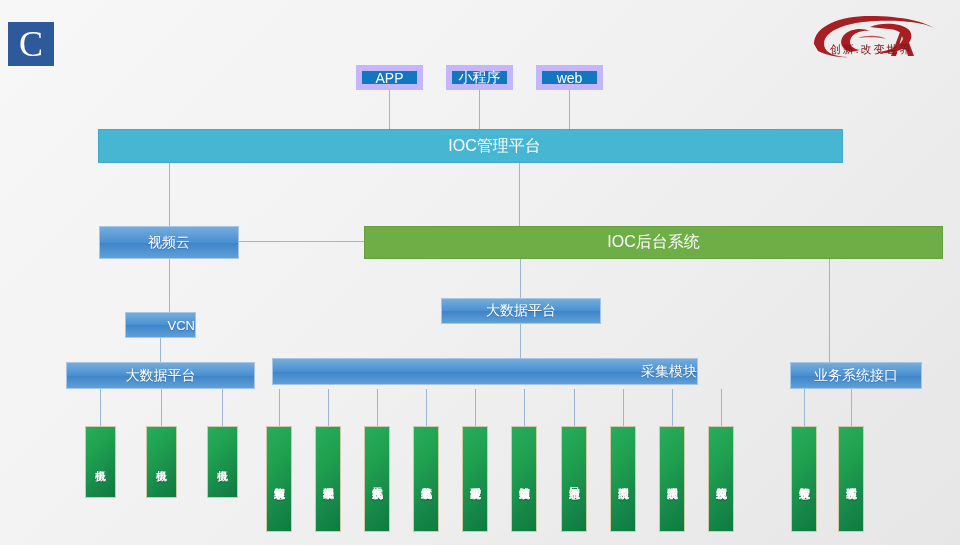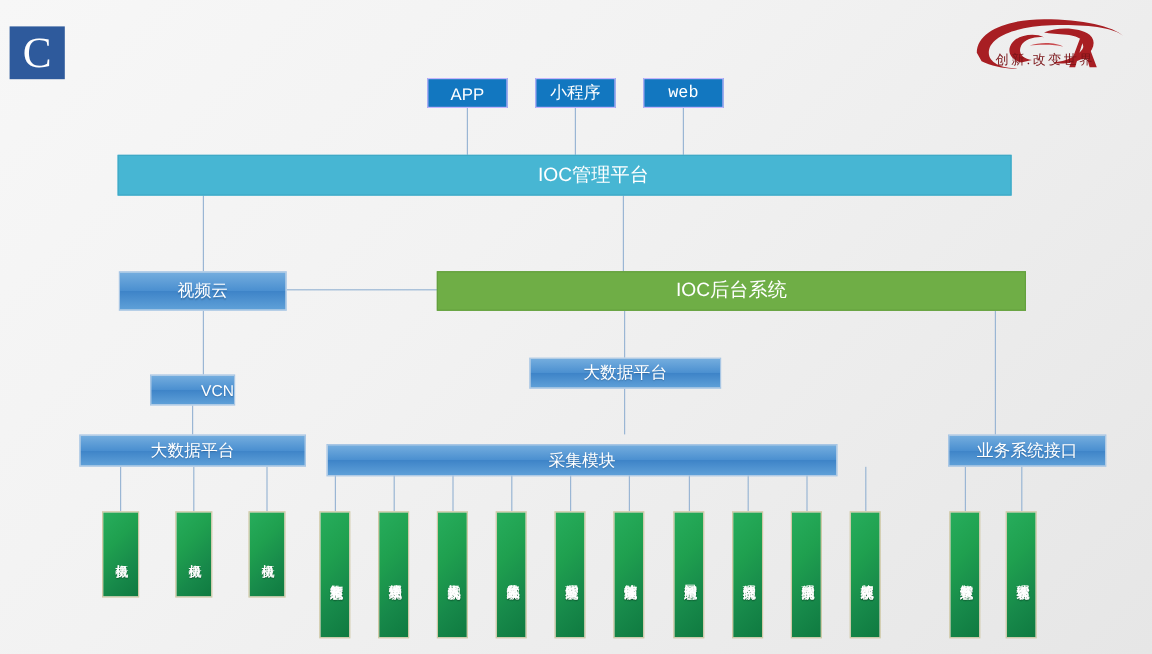--- a/index.html
+++ b/index.html
@@ -50,7 +50,7 @@
   .n-app{
     background:#1277C0;
     font-size:14px;
-    border:1px solid #c4b5fd;
+    border:6px solid #c4b5fd;
   }
   
   .n-teal{

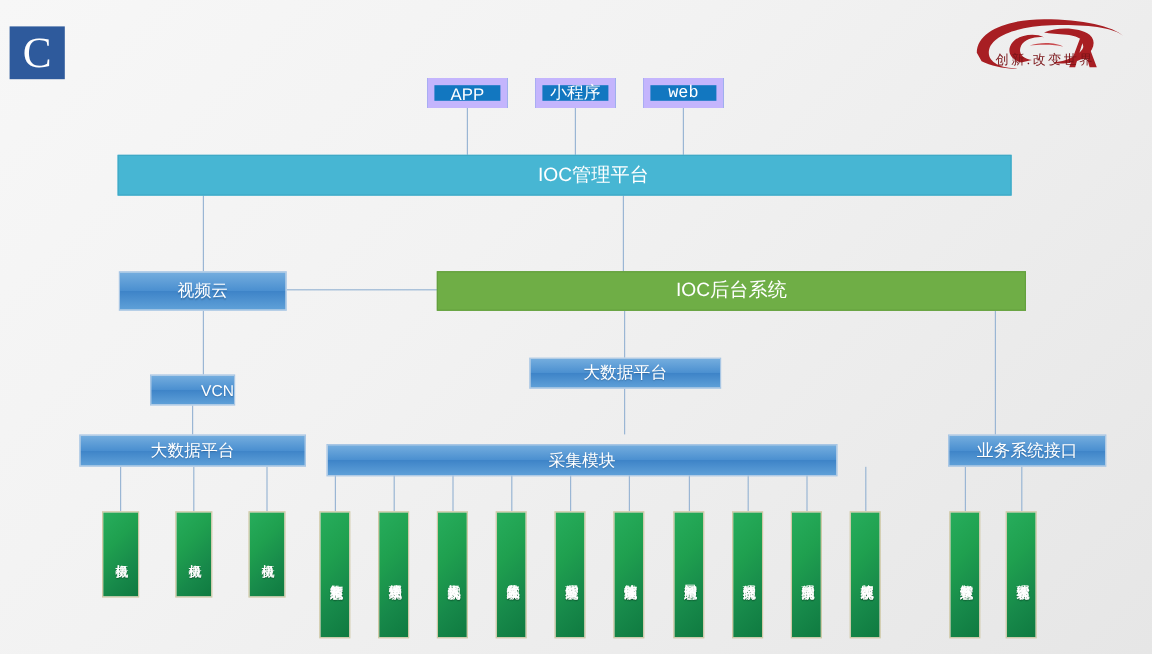--- a/index.html
+++ b/index.html
@@ -156,7 +156,7 @@
   <div class="node n-app" style="left:446px;top:65px;width:67px;height:25px;">
     <span>小程序</span>
   </div>
-  <div class="node n-app" style="left:536px;top:65px;width:67px;height:25px;font-family:Liberation Mono, monospace;">
+  <div class="node n-app" style="left:536px;top:65px;width:67px;height:25px;">
     <span>web</span>
   </div>
 

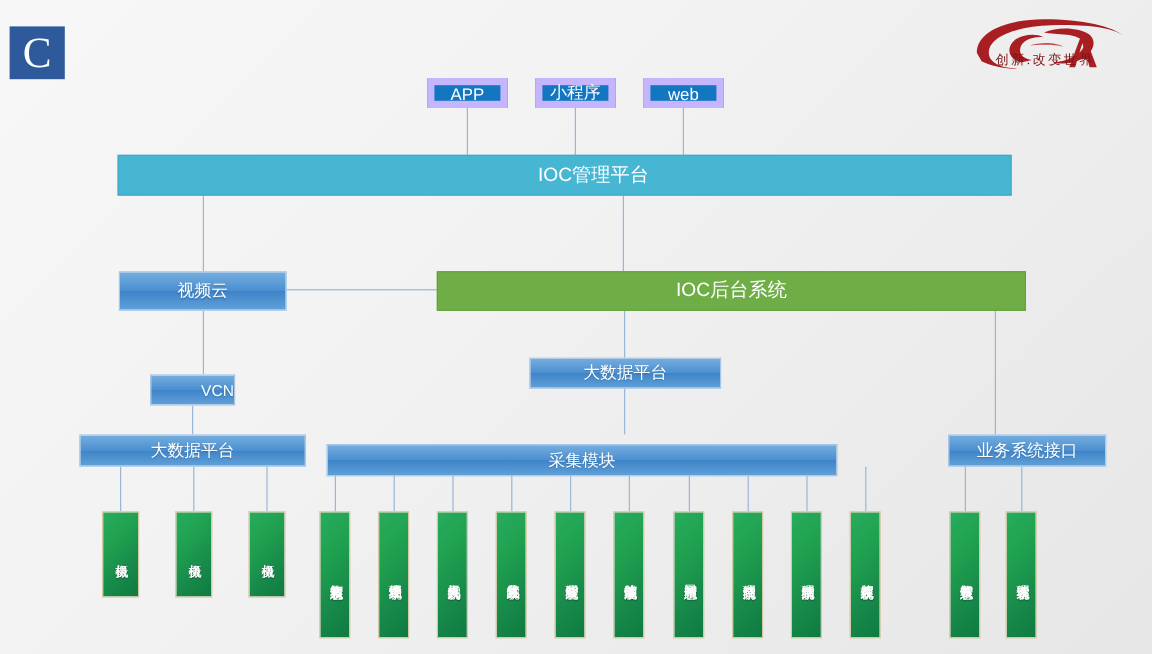--- a/index.html
+++ b/index.html
@@ -167,7 +167,7 @@
   <div class="node n-blue" style="left:99px;top:226px;width:140px;height:33px;">
     <span>视频云</span>
   </div>
-  <div class="node n-green-bar" style="left:364px;top:226px;width:491px;height:33px;align-items:center;">
+  <div class="node n-green-bar" style="left:364px;top:226px;width:579px;height:33px;align-items:center;">
     <span>IOC后台系统</span>
   </div>
 

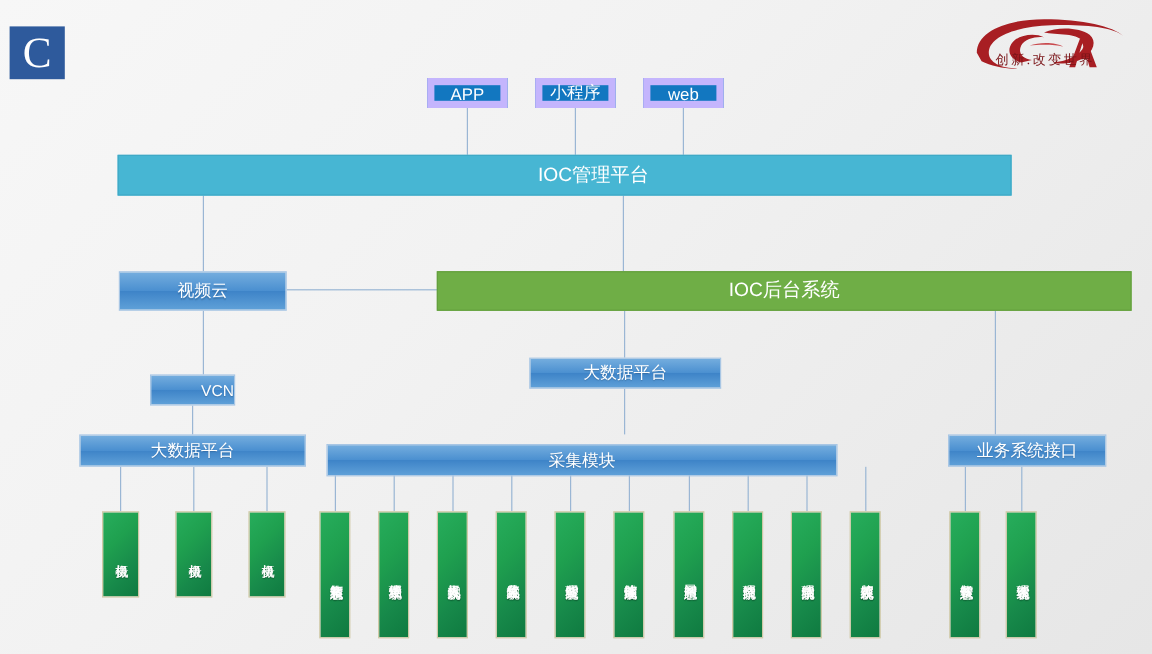--- a/index.html
+++ b/index.html
@@ -181,7 +181,7 @@
   <div class="node n-blue" style="left:66px;top:362px;width:189px;height:27px;">
     <span>大数据平台</span>
   </div>
-  <div class="node n-blue" style="left:272px;top:370px;width:426px;height:27px;">
+  <div class="node n-blue" style="left:272px;top:358px;width:426px;height:27px;justify-content:flex-end;">
     <span>采集模块</span>
   </div>
   <div class="node n-blue" style="left:762px;top:362px;width:132px;height:27px;margin-left:28px;">

